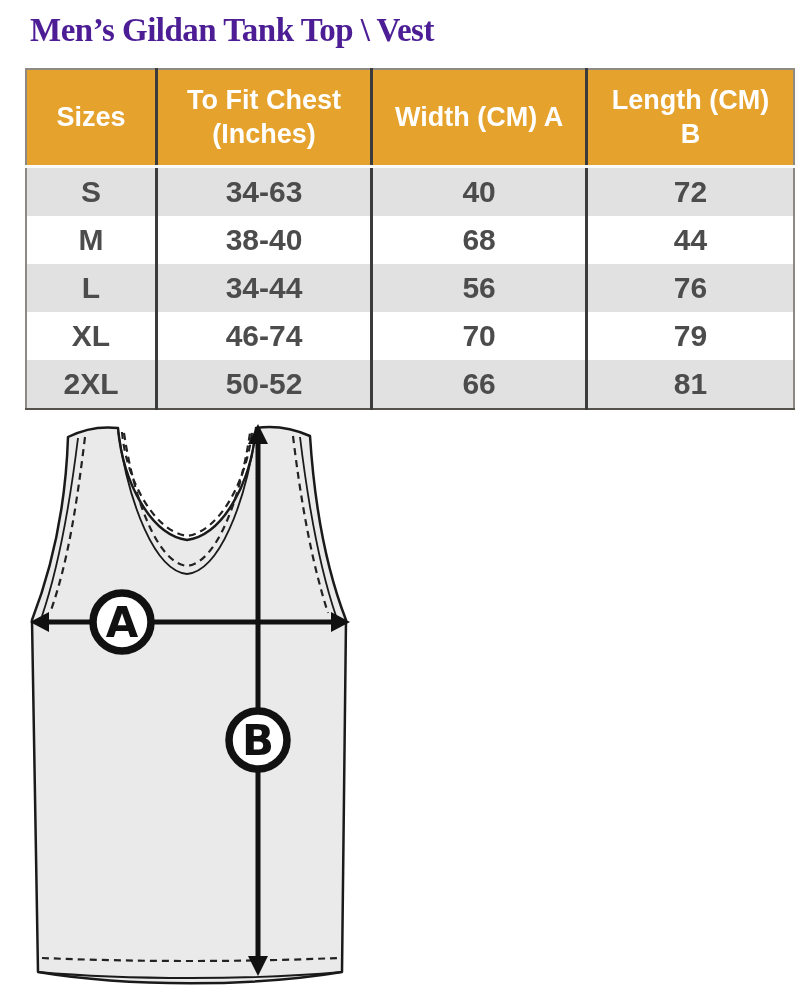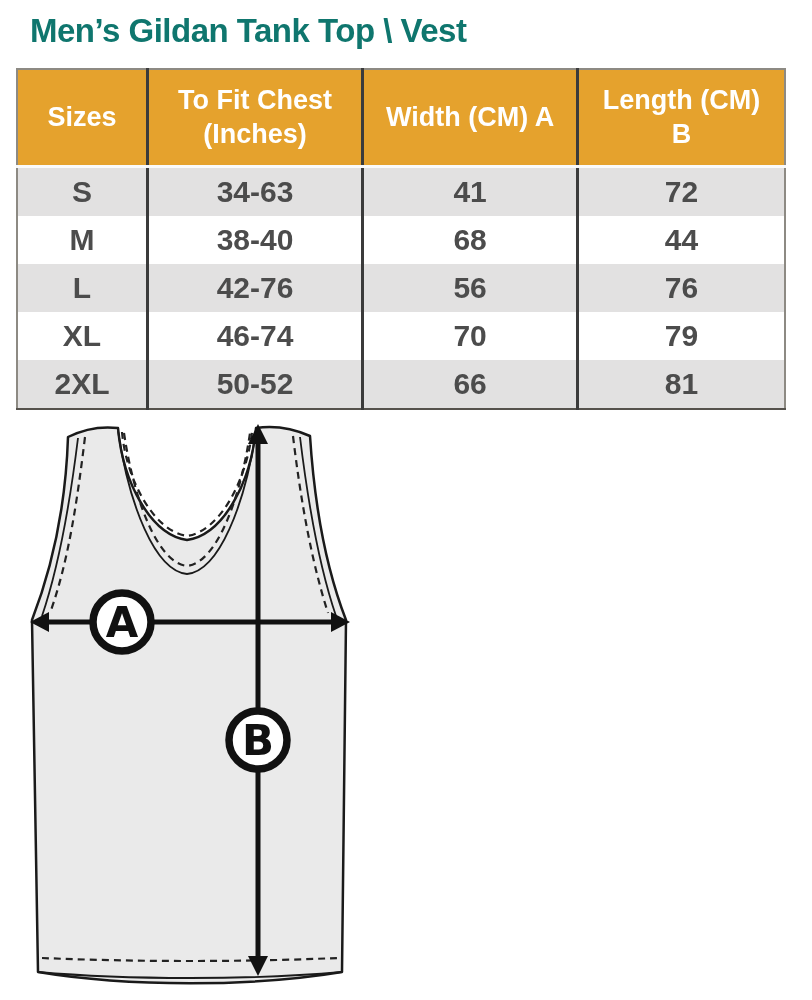--- a/index.html
+++ b/index.html
@@ -9,8 +9,8 @@
   
   .title{
     position:absolute;left:30px;top:12px;
-    font-size:33px;font-weight:bold;color:#0f766e;
-    letter-spacing:-0.5px;white-space:nowrap;
+    font-size:33px;font-weight:bold;color:#4c1d95;
+    letter-spacing:-0.5px;white-space:nowrap;font-family:Liberation Serif, serif;
   }
 
   

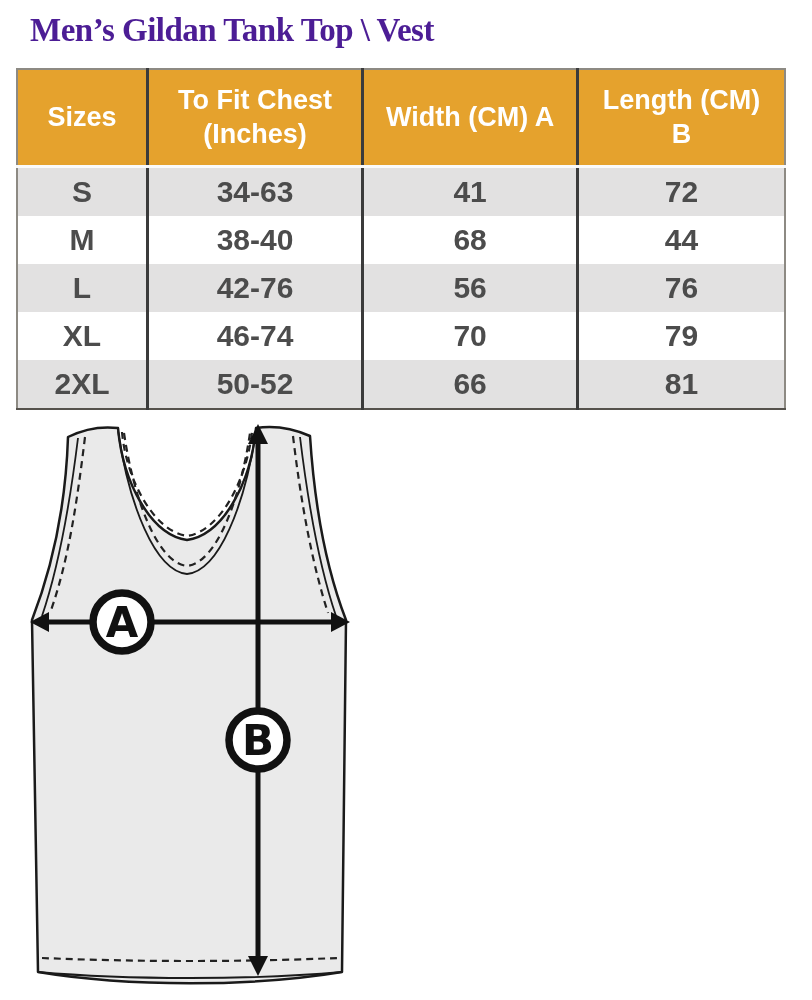--- a/index.html
+++ b/index.html
@@ -15,7 +15,7 @@
 
   
   table.size-table{
-    position:absolute;left:16px;top:68px;width:770px;
+    position:absolute;left:25px;top:68px;width:770px;
     border-collapse:collapse;table-layout:fixed;text-align:center;
     border:2px solid #8d8a83;
   }

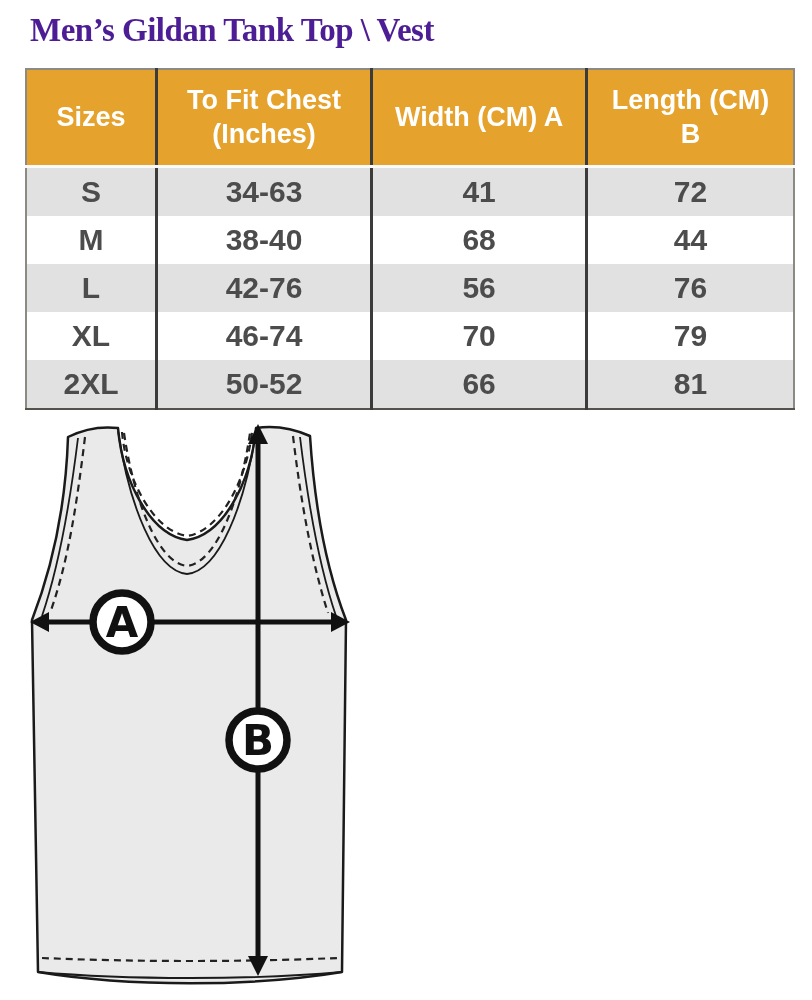--- a/index.html
+++ b/index.html
@@ -88,7 +88,7 @@
       <tr>
         <td>S</td>
         <td>34-63</td>
-        <td>41</td>
+        <td>40</td>
         <td>72</td>
       </tr>
       <tr>

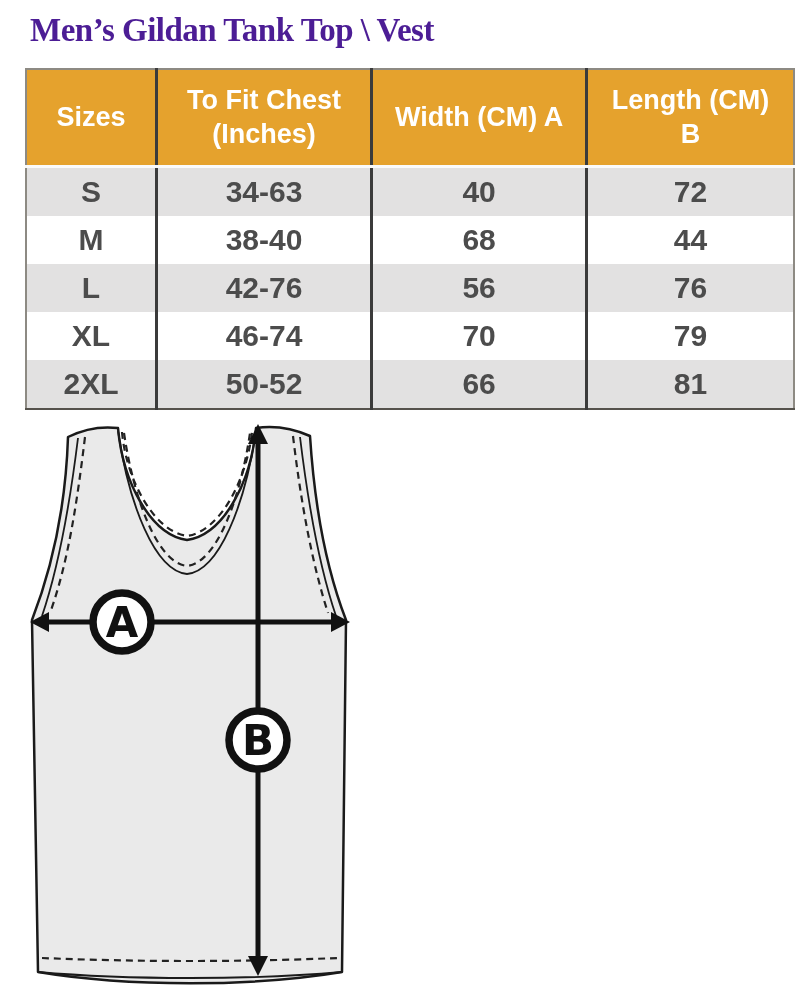--- a/index.html
+++ b/index.html
@@ -99,7 +99,7 @@
       </tr>
       <tr>
         <td>L</td>
-        <td>42-76</td>
+        <td>34-44</td>
         <td>56</td>
         <td>76</td>
       </tr>

